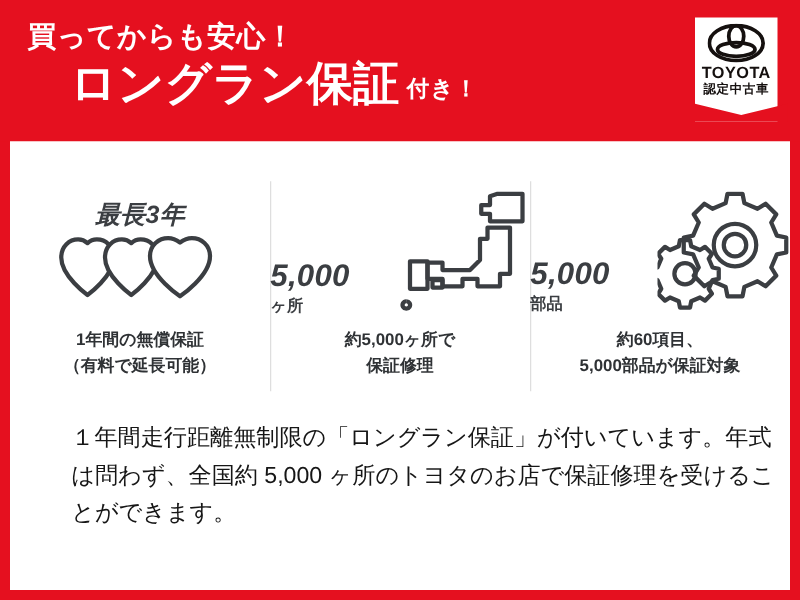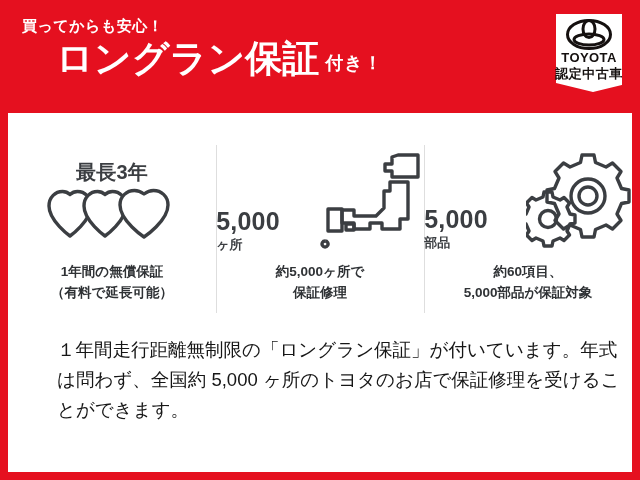--- a/index.html
+++ b/index.html
@@ -44,7 +44,7 @@
     color: #ffffff;
   }
   .kicker {
-    font-size: 15px;
+    font-size: 23px;
     font-weight: bold;
     letter-spacing: 0.5px;
     line-height: 1;

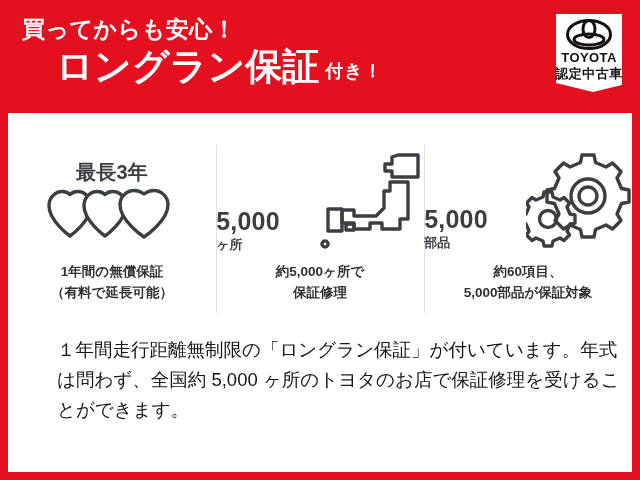--- a/index.html
+++ b/index.html
@@ -97,7 +97,7 @@
     margin-top: 1px;
   }
   .toyota-sub {
-    font-size: 13px;
+    font-size: 10px;
     font-weight: bold;
     letter-spacing: 0.5px;
     color: #15100f;

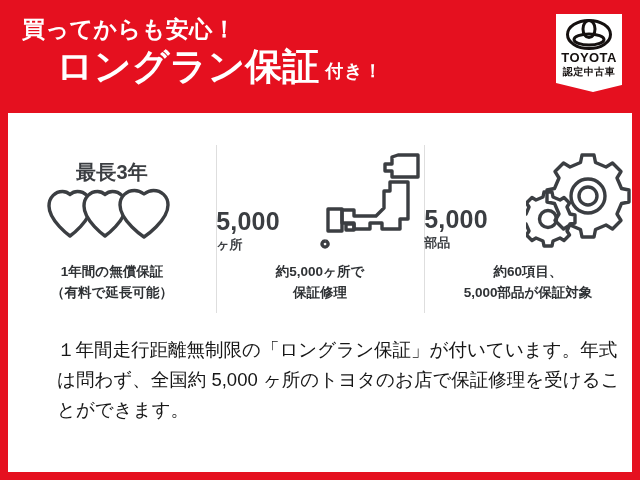--- a/index.html
+++ b/index.html
@@ -162,6 +162,7 @@
     font-weight: bold;
     letter-spacing: 0.2px;
     white-space: nowrap;
+    font-style: italic;
   }
   .stat-unit {
     font-size: 13px;

